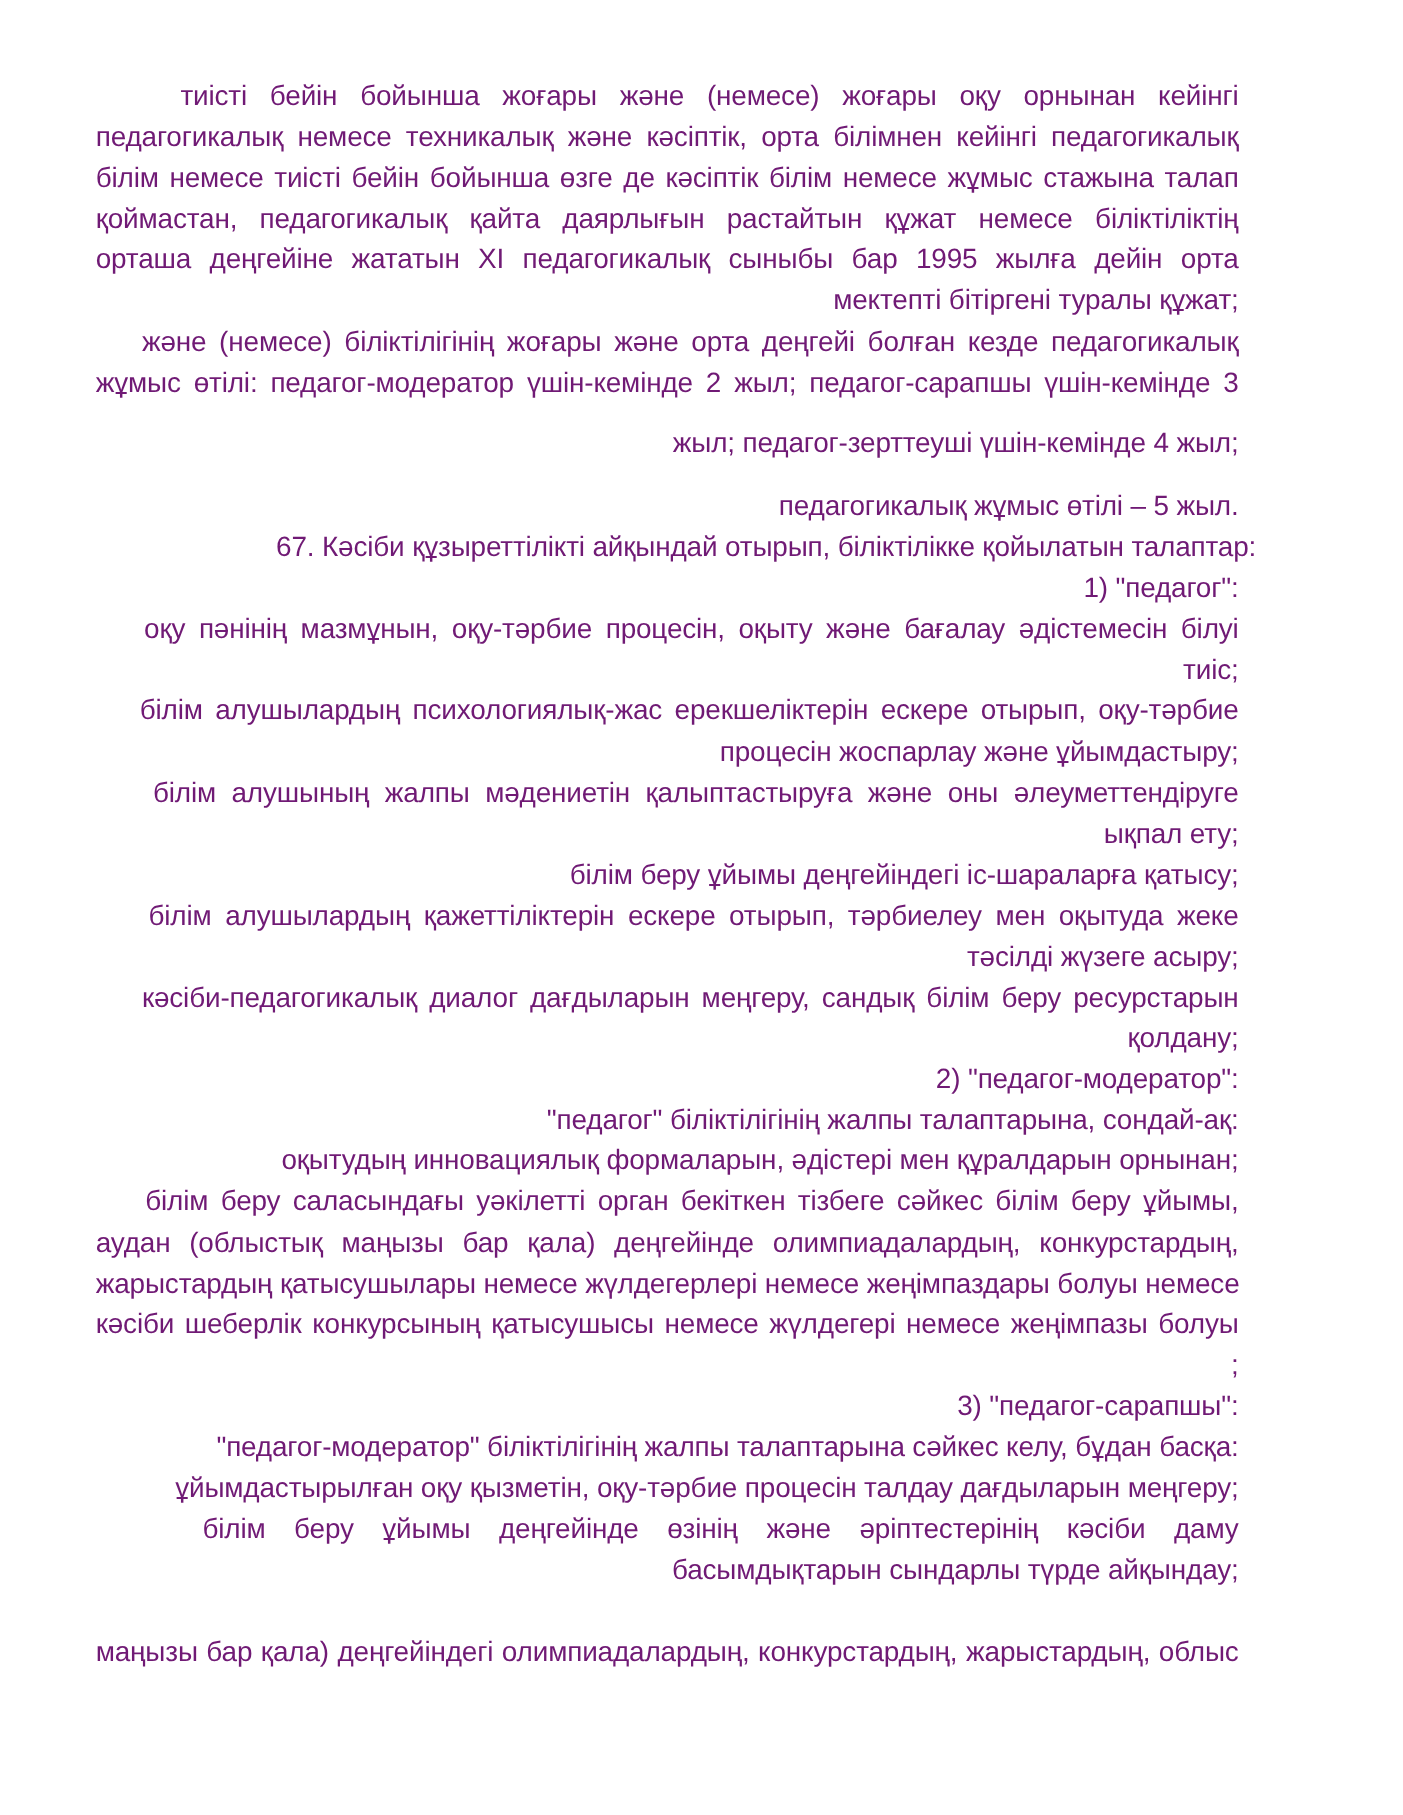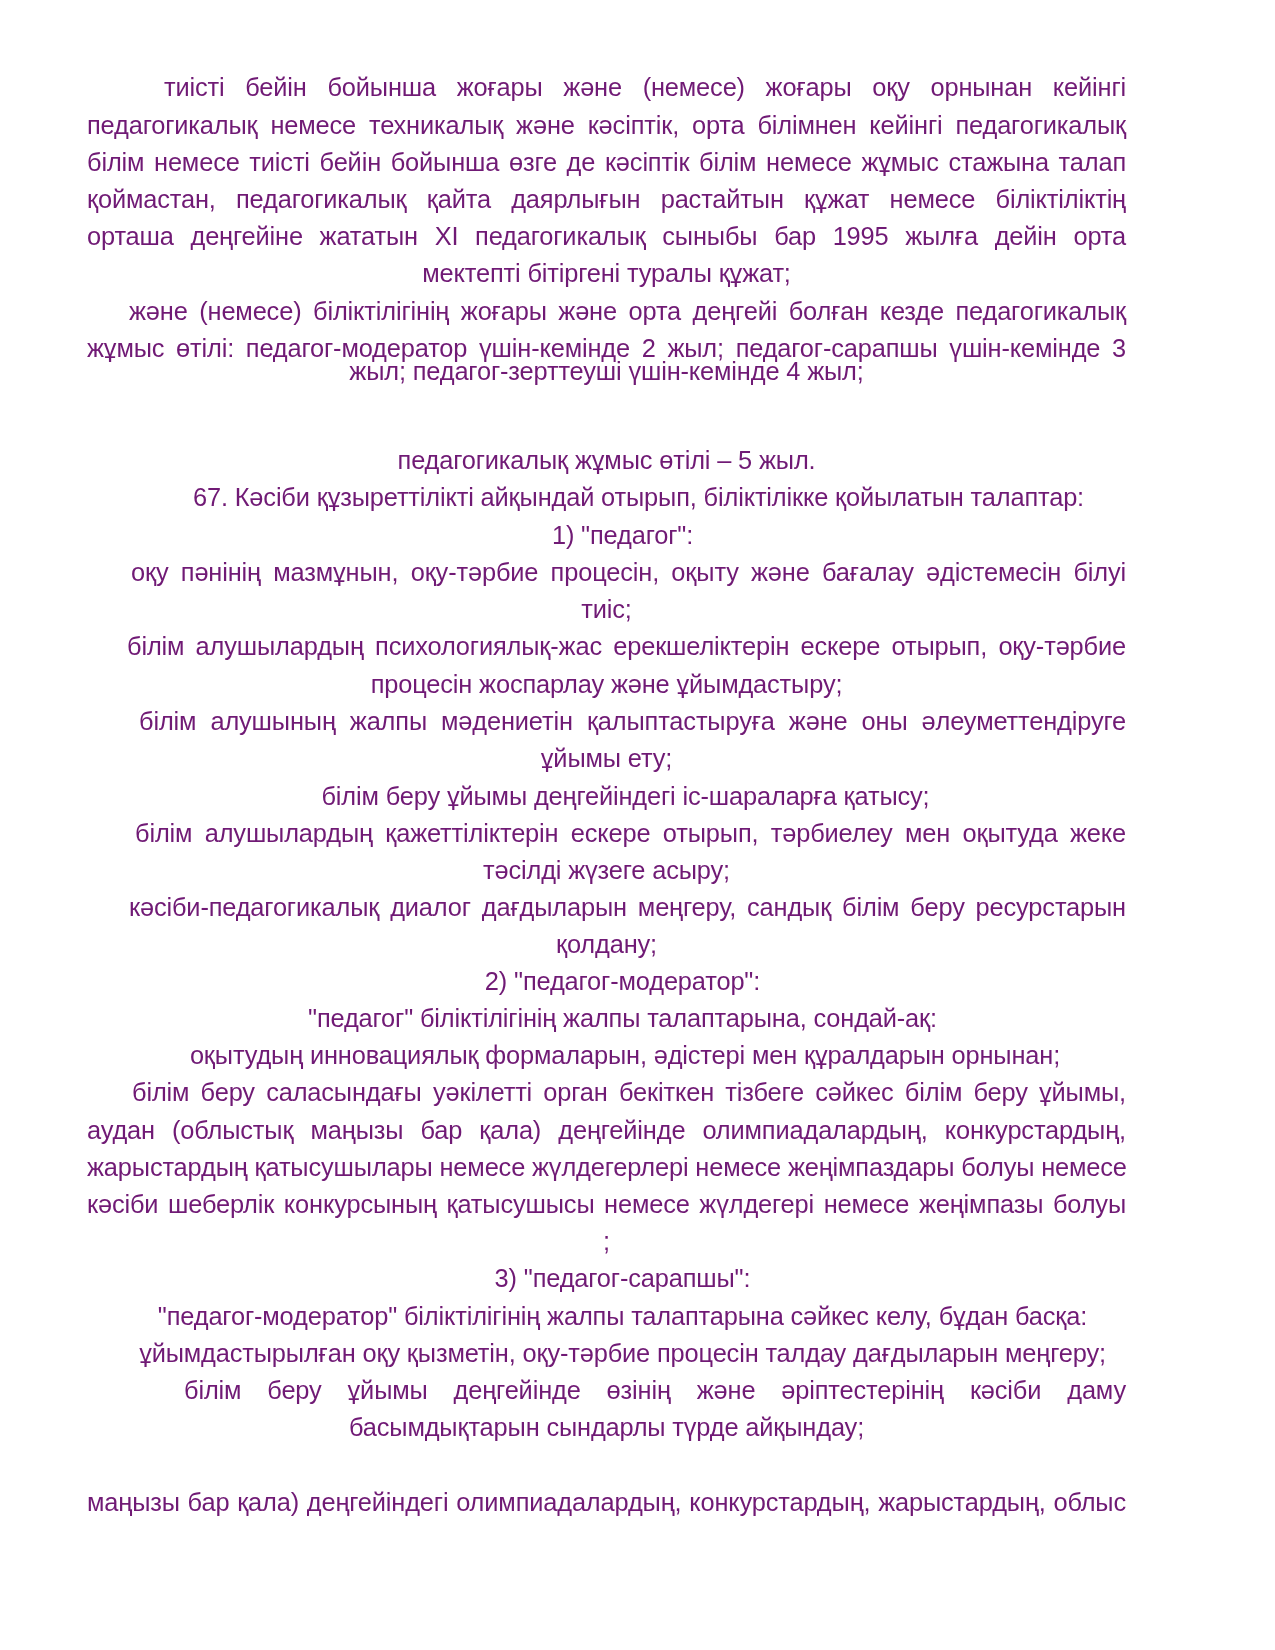--- a/index.html
+++ b/index.html
@@ -37,7 +37,7 @@
       text-align-last: justify;
     }
     .l {
-      text-align: center;
+      text-align: right;
     }
   </style>
 </head>

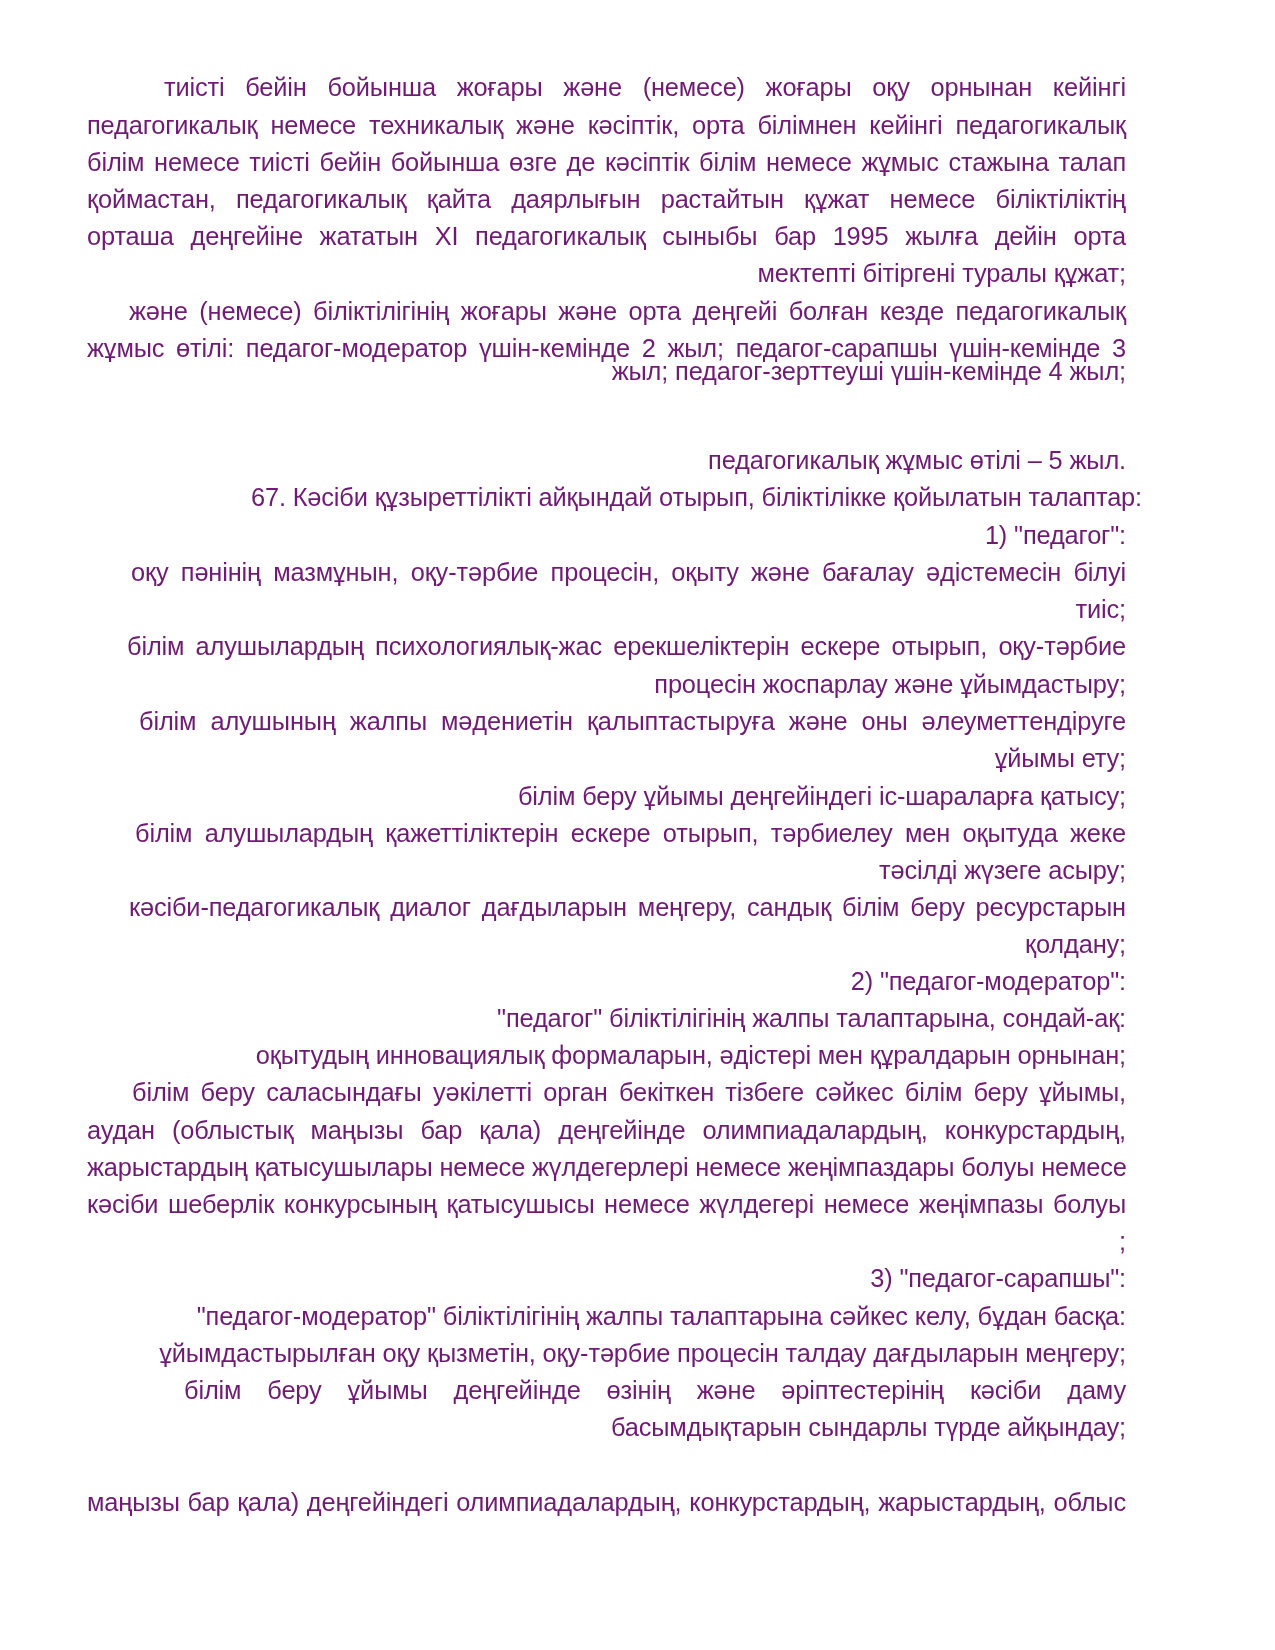--- a/index.html
+++ b/index.html
@@ -52,7 +52,7 @@
     <div class="line l" style="top: 258px; left: 87px; width: 1039px;">мектепті бітіргені туралы құжат;</div>
     <div class="line j" style="top: 296px; left: 129px; width: 997px;">және (немесе) біліктілігінің жоғары және орта деңгейі болған кезде педагогикалық</div>
     <div class="line j" style="top: 333px; left: 87px; width: 1039px;">жұмыс өтілі: педагог-модератор үшін-кемінде 2 жыл; педагог-сарапшы үшін-кемінде 3</div>
-    <div class="line l" style="top: 356px; left: 87px; width: 1039px;">жыл; педагог-зерттеуші үшін-кемінде 4 жыл;</div>
+    <div class="line l" style="top: 388px; left: 87px; width: 1039px;">жыл; педагог-зерттеуші үшін-кемінде 4 жыл;</div>
     <div class="line l" style="top: 445px; left: 87px; width: 1039px;">педагогикалық жұмыс өтілі – 5 жыл.</div>
     <div class="line l" style="top: 482px; left: 119px; width: 1007px; margin-left: 16px;">67. Кәсіби құзыреттілікті айқындай отырып, біліктілікке қойылатын талаптар:</div>
     <div class="line l" style="top: 520px; left: 119px; width: 1007px;">1) "педагог":</div>

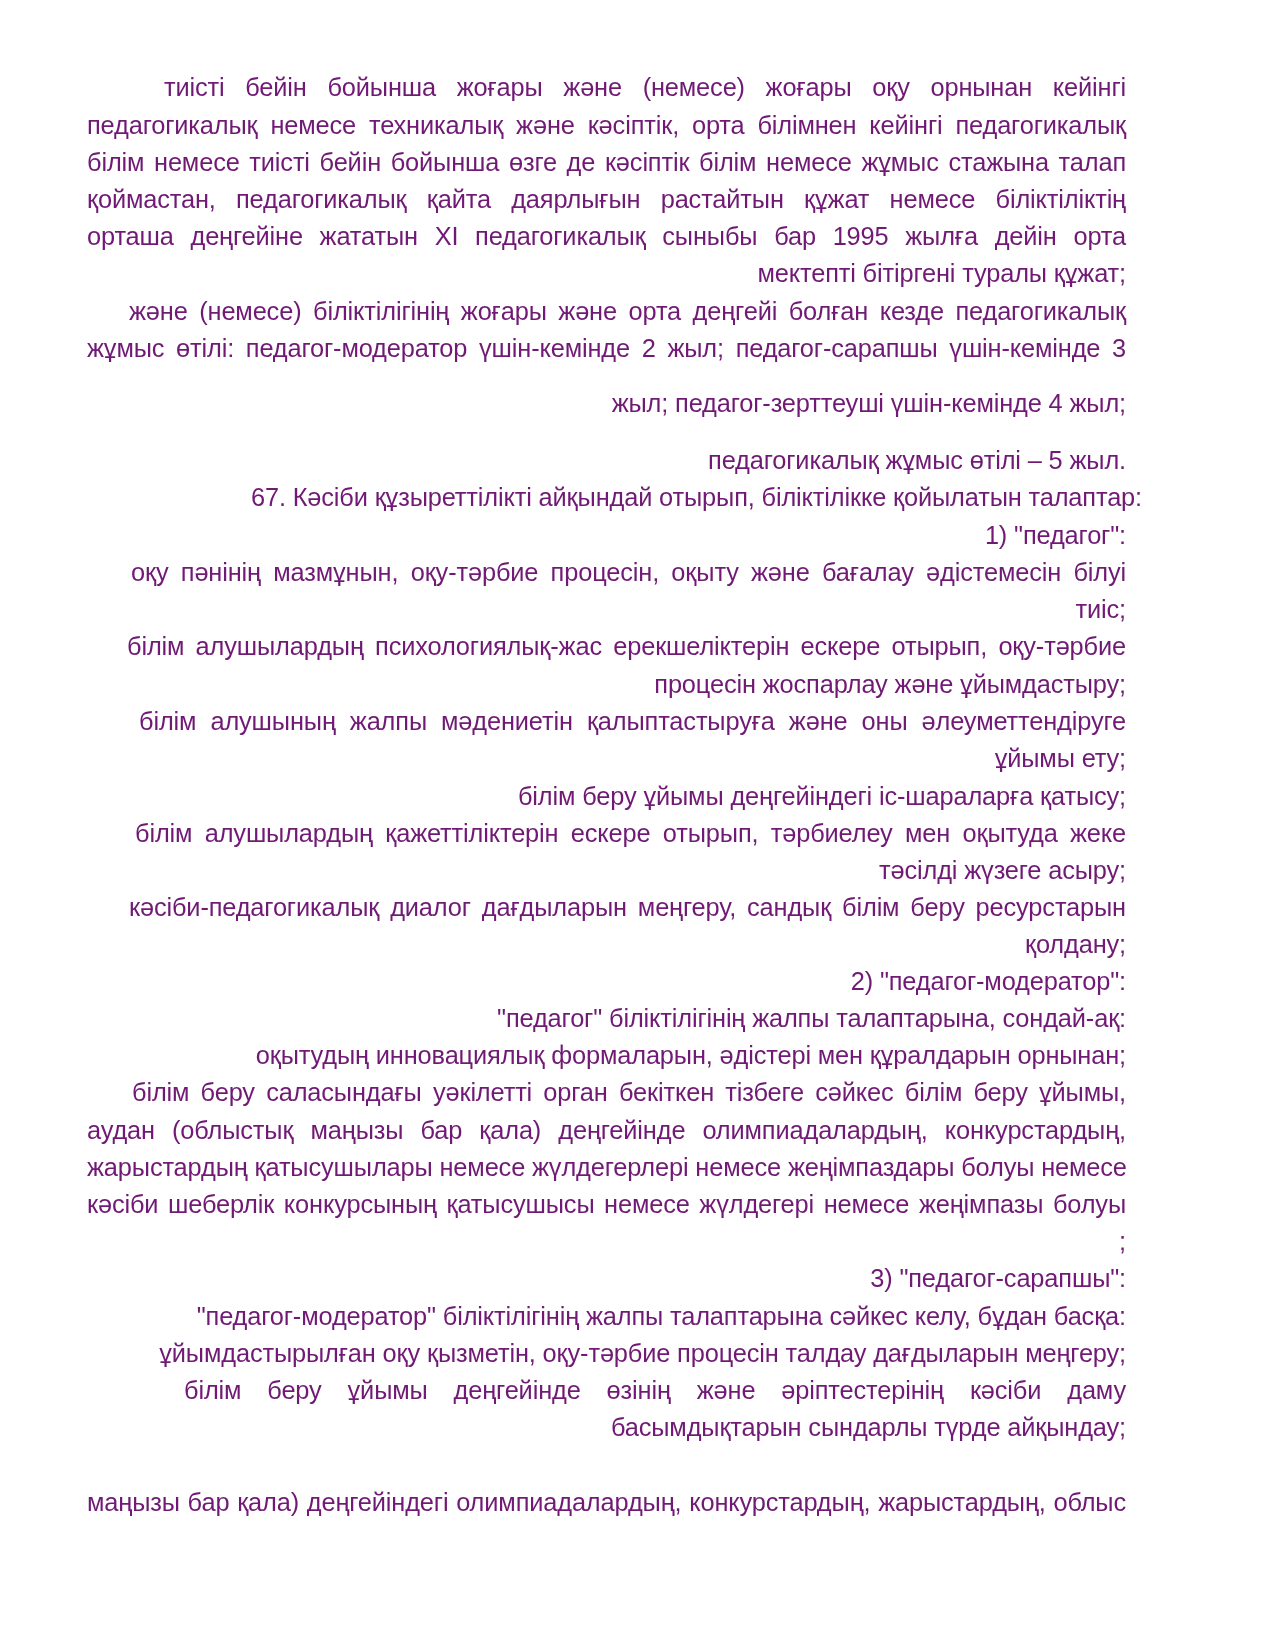--- a/index.html
+++ b/index.html
@@ -61,7 +61,7 @@
     <div class="line l" style="top: 669px; left: 87px; width: 1039px;">процесін жоспарлау және ұйымдастыру;</div>
     <div class="line j" style="top: 631px; left: 127px; width: 999px;">білім алушылардың психологиялық-жас ерекшеліктерін ескере отырып, оқу-тәрбие</div>
     <div class="line j" style="top: 706px; left: 139px; width: 987px;">білім алушының жалпы мәдениетін қалыптастыруға және оны әлеуметтендіруге</div>
-    <div class="line l" style="top: 743px; left: 87px; width: 1039px;">ұйымы ету;</div>
+    <div class="line l" style="top: 743px; left: 87px; width: 1039px;">ықпал ету;</div>
     <div class="line l" style="top: 781px; left: 125px; width: 1001px;">білім беру ұйымы деңгейіндегі іс-шараларға қатысу;</div>
     <div class="line j" style="top: 818px; left: 135px; width: 991px;">білім алушылардың қажеттіліктерін ескере отырып, тәрбиелеу мен оқытуда жеке</div>
     <div class="line l" style="top: 855px; left: 87px; width: 1039px;">тәсілді жүзеге асыру;</div>

